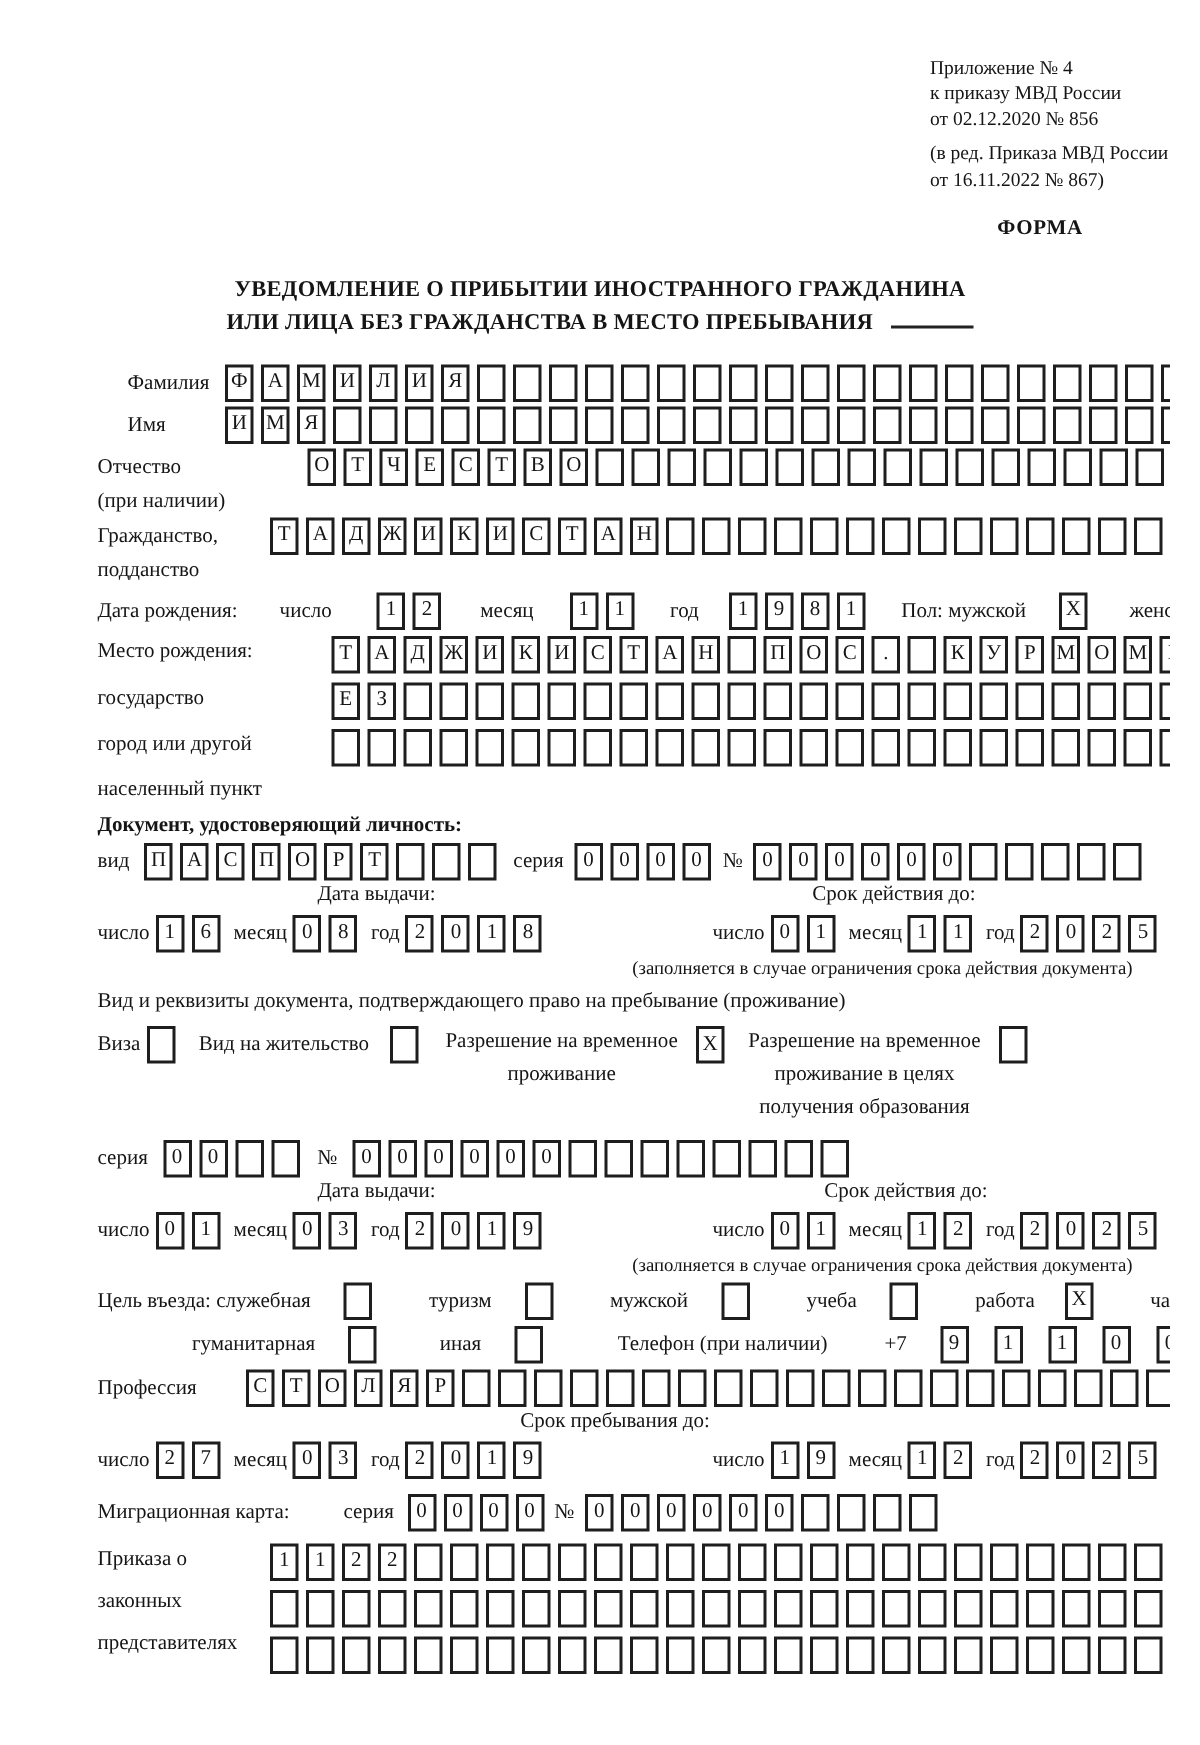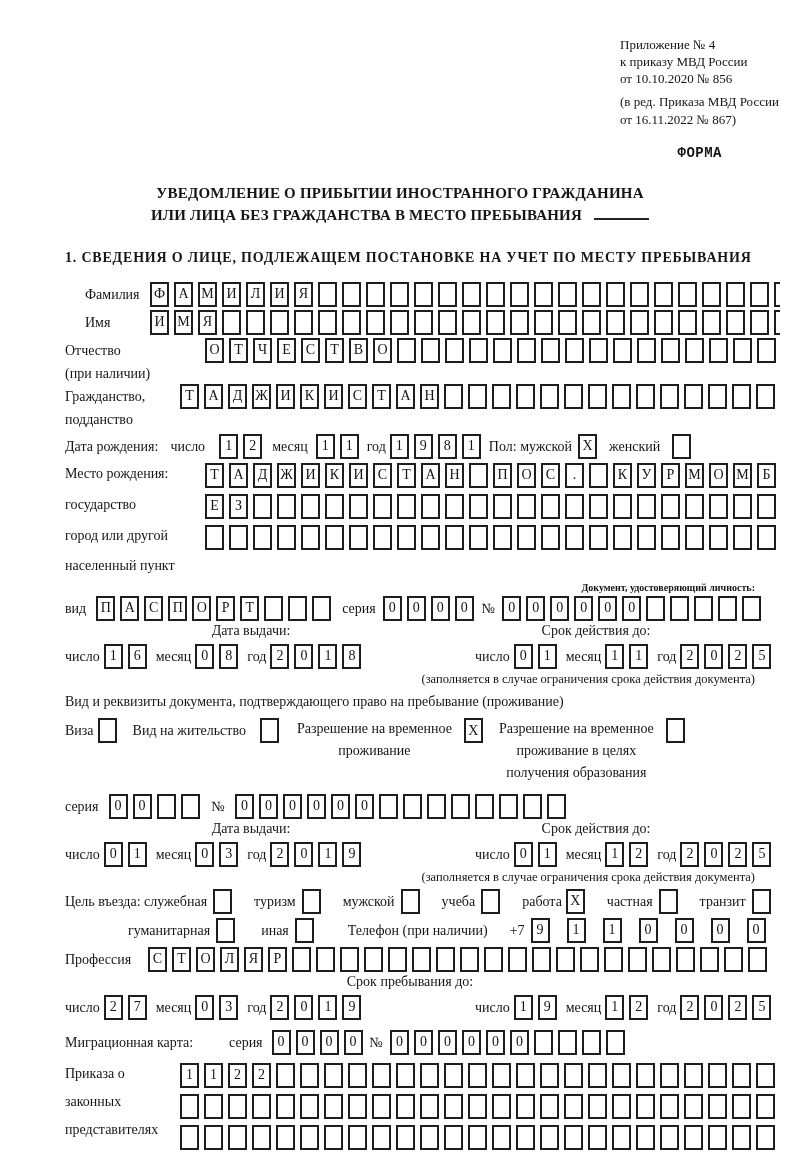--- a/index.html
+++ b/index.html
@@ -77,7 +77,7 @@
   <div class="annex">
     <div>Приложение № 4</div>
     <div>к приказу МВД России</div>
-    <div>от 10.10.2020 № 856</div>
+    <div>от 02.12.2020 № 856</div>
     <div class="rev">(в ред. Приказа МВД России</div>
     <div>от 16.11.2022 № 867)</div>
   </div>

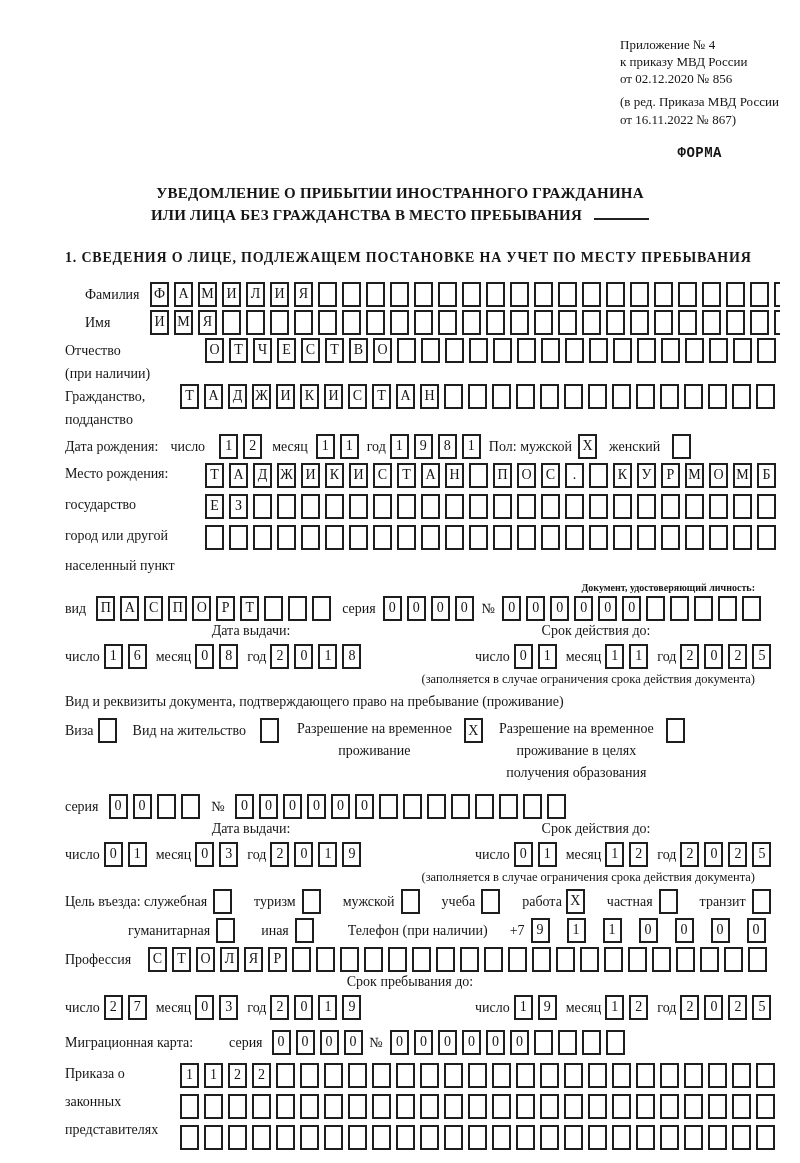--- a/index.html
+++ b/index.html
@@ -14,7 +14,7 @@
   .annex { margin-left:555px; font-size:13px; line-height:1.32; }
   .annex div { white-space:nowrap; }
   .rev { margin-top:6px; }
-  .forma { margin-top:17px; padding-right:33px; text-align:right; font-weight:bold; font-size:14px; letter-spacing:.5px;font-family:Liberation Mono, monospace; }
+  .forma { margin-top:17px; padding-right:33px; text-align:right; font-weight:bold; font-size:14px; letter-spacing:.5px; }
 
   .title { margin-top:21px; margin-left:-20px; text-align:center; font-weight:bold; font-size:15px; line-height:1.5; letter-spacing:.2px; }
   .title-underline { display:inline-block; width:55px; height:13px; border-bottom:2px solid #222; margin-left:12px; }

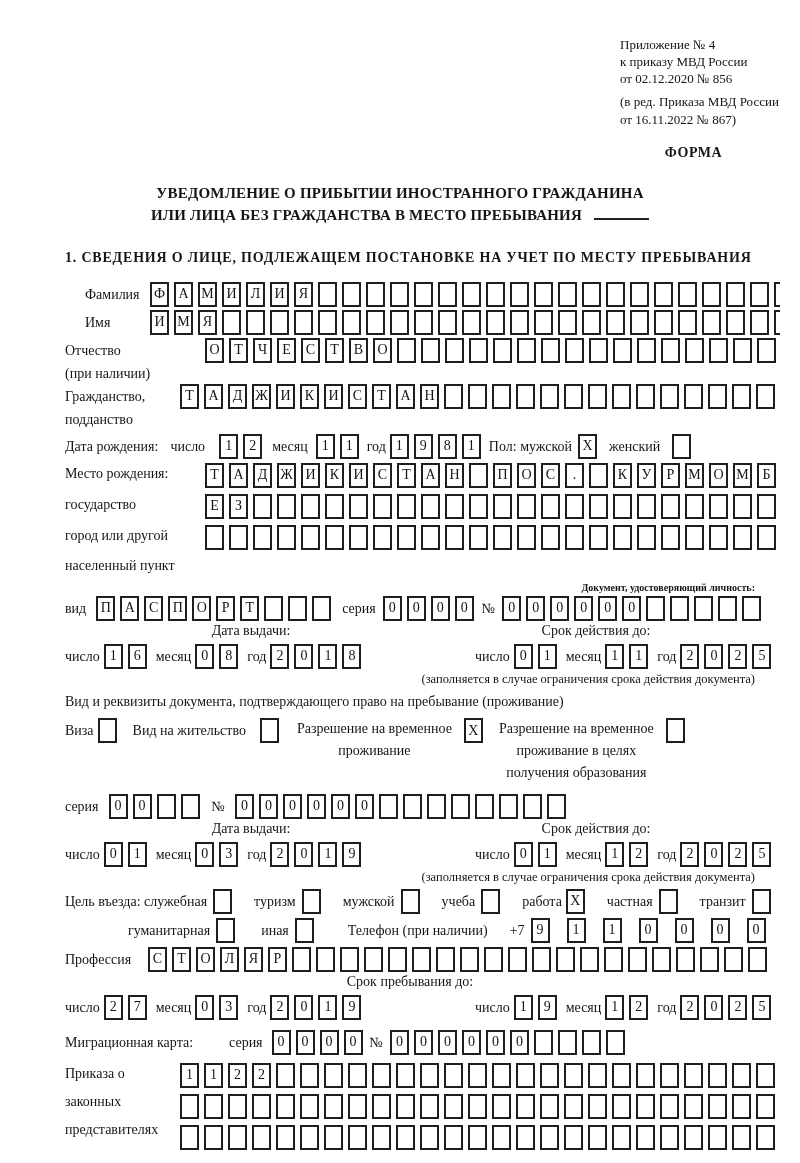--- a/index.html
+++ b/index.html
@@ -89,7 +89,6 @@
     <div><span>ИЛИ ЛИЦА БЕЗ ГРАЖДАНСТВА В МЕСТО ПРЕБЫВАНИЯ</span><span class="title-underline"></span></div>
   </div>
 
-  <div class="sec1">1. СВЕДЕНИЯ О ЛИЦЕ, ПОДЛЕЖАЩЕМ ПОСТАНОВКЕ НА УЧЕТ ПО МЕСТУ ПРЕБЫВАНИЯ</div>
 
   <div class="row mt16">
     <div class="lbl lw65">Фамилия</div>

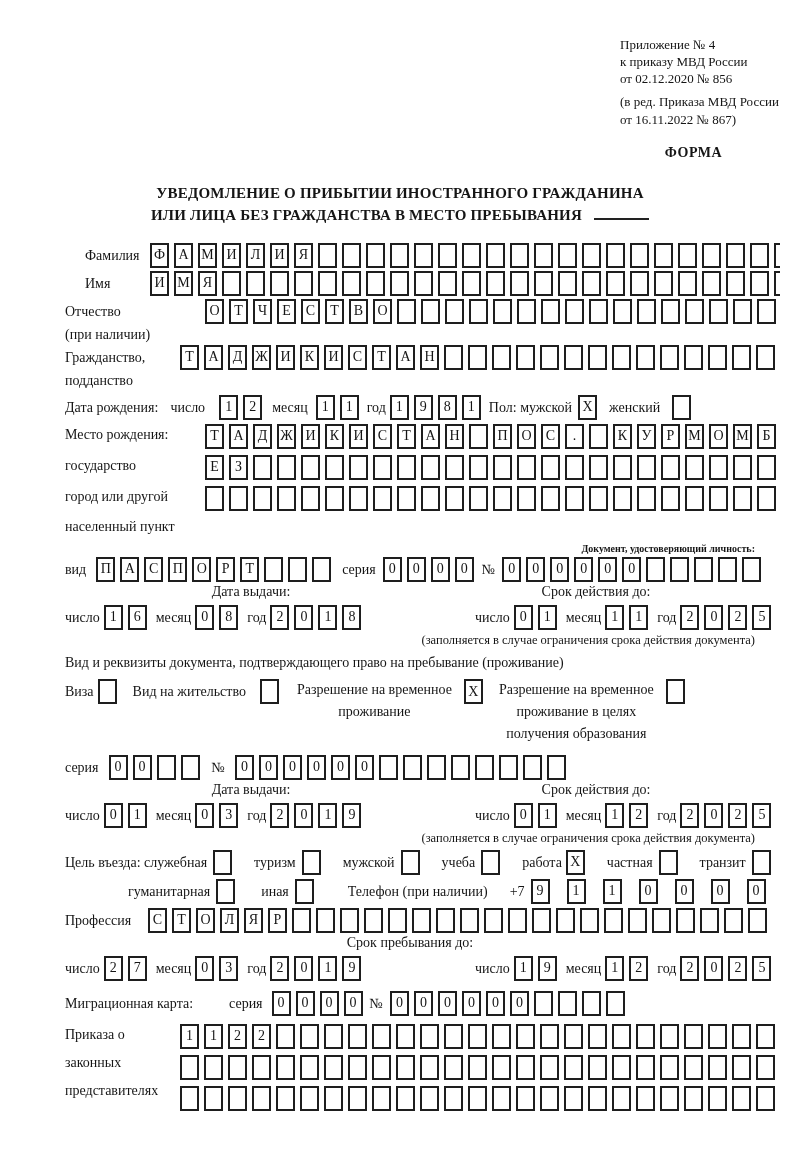--- a/index.html
+++ b/index.html
@@ -38,7 +38,7 @@
   .lw115 { width:115px; flex:0 0 115px; }
   .lw140 { width:140px; flex:0 0 140px; }
 
-  .mt3 { margin-top:3px; } .mt4 { margin-top:4px; } .mt5 { margin-top:5px; }
+  .mt3 { margin-top:3px; } .mt4 { margin-top:4px;gap:16px; } .mt5 { margin-top:5px; }
   .mt8 { margin-top:8px; } .mt10 { margin-top:10px; }
   .mt16 { margin-top:16px; }
 

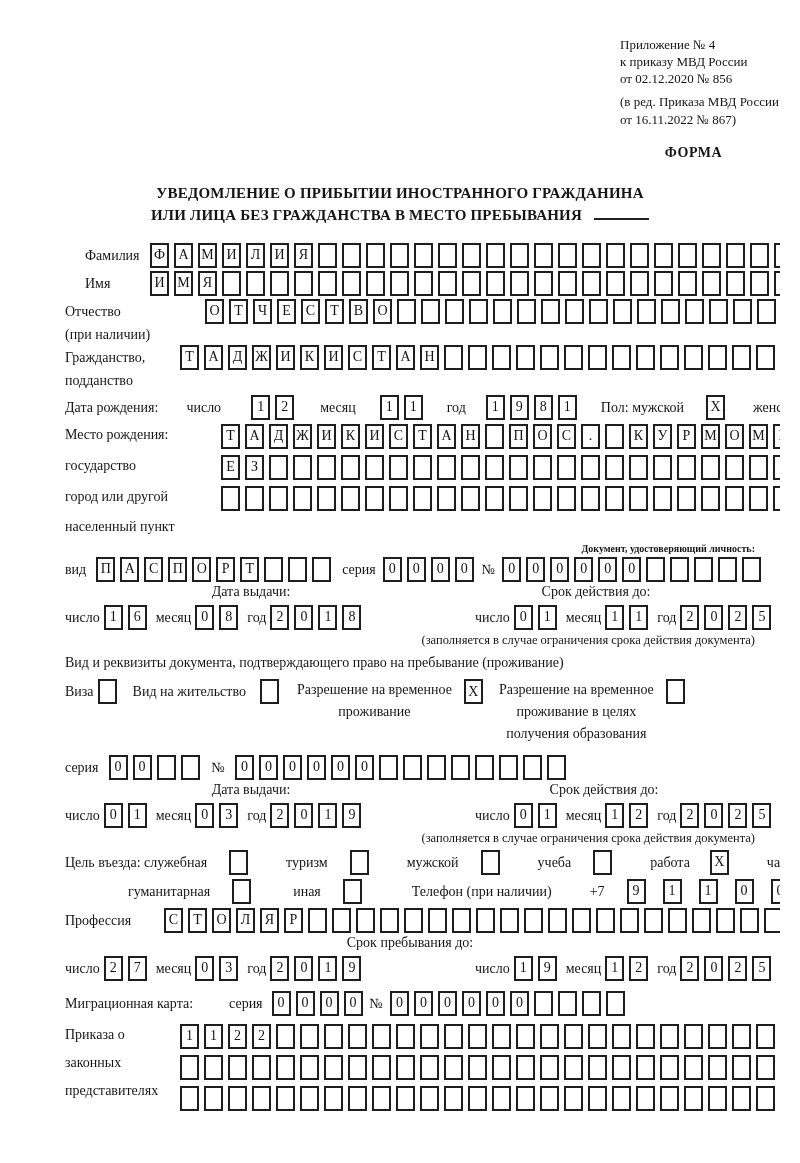--- a/index.html
+++ b/index.html
@@ -44,7 +44,7 @@
 
   .vstack { display:flex; flex-direction:column; gap:6px; }
 
-  .center-head { font-weight:bold; font-size:10px; text-align:right; margin-top:6px; }
+  .center-head { font-weight:bold; font-size:14px; text-align:left; margin-top:6px; }
 
   .dateline { display:flex; margin-top:2px; }
   .dhalf-l { width:372px; flex:0 0 372px; }

